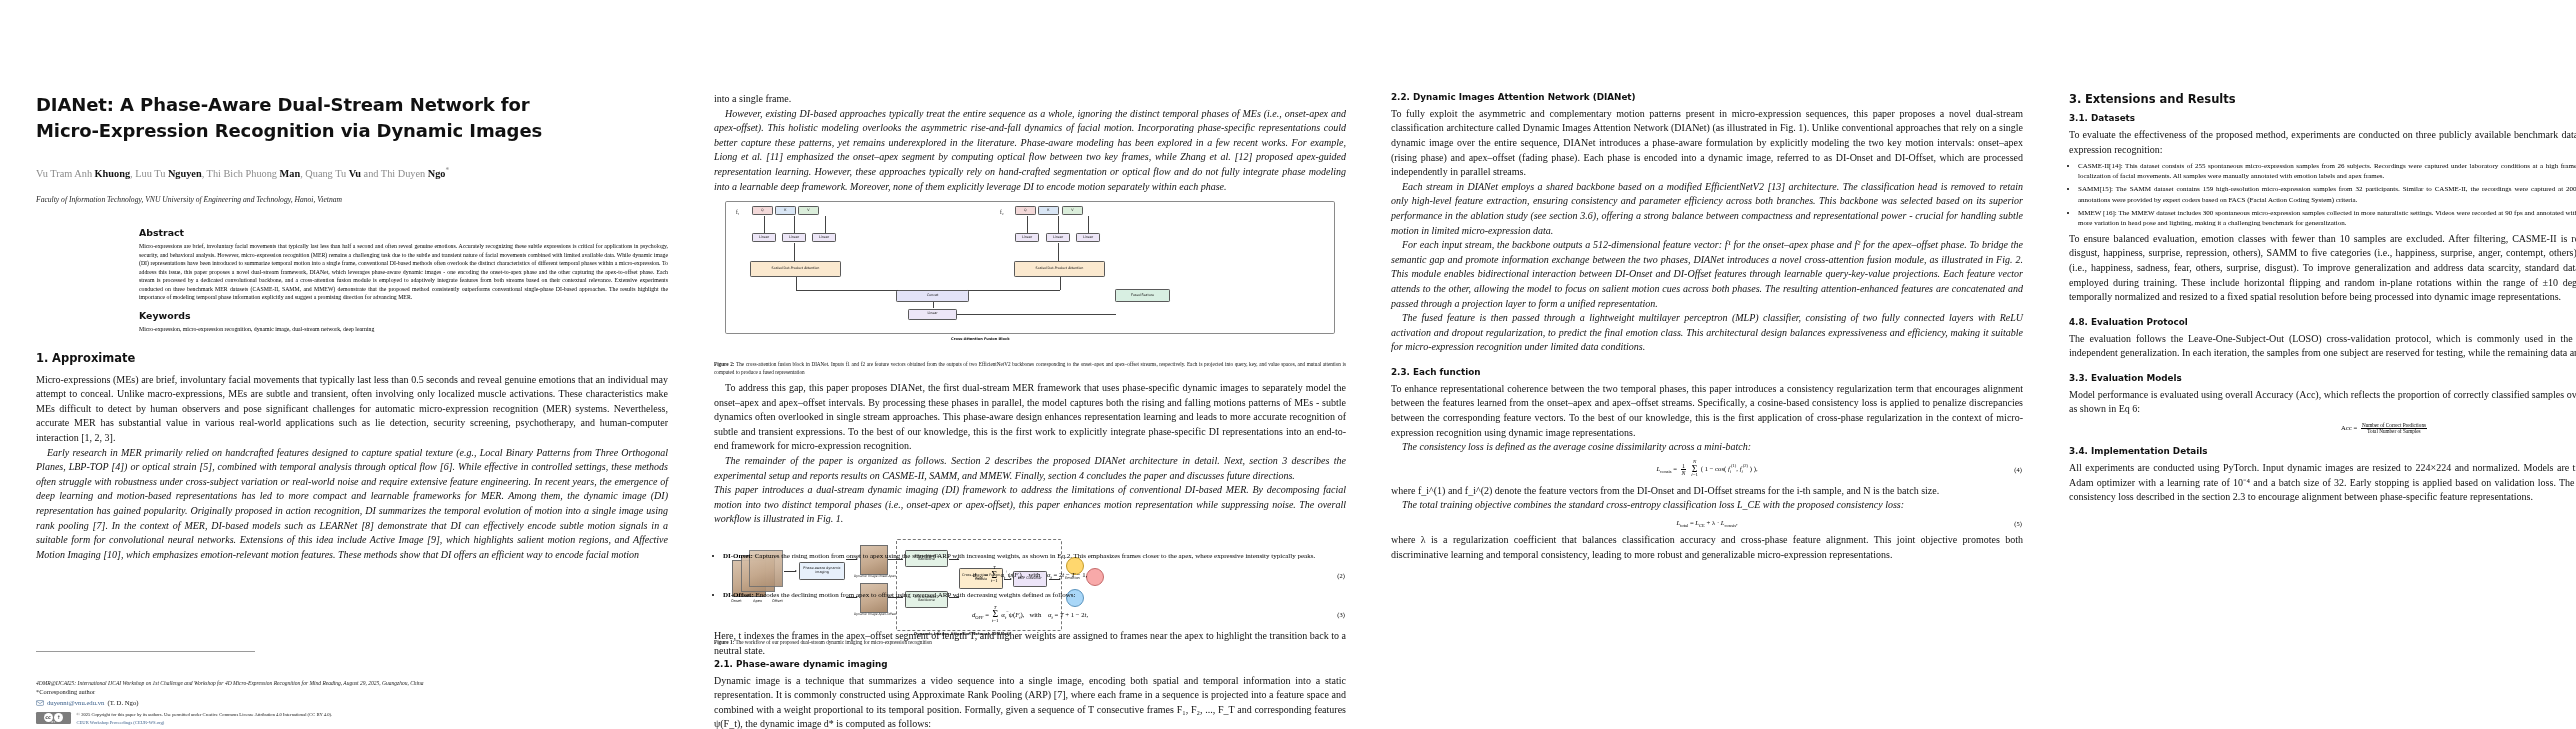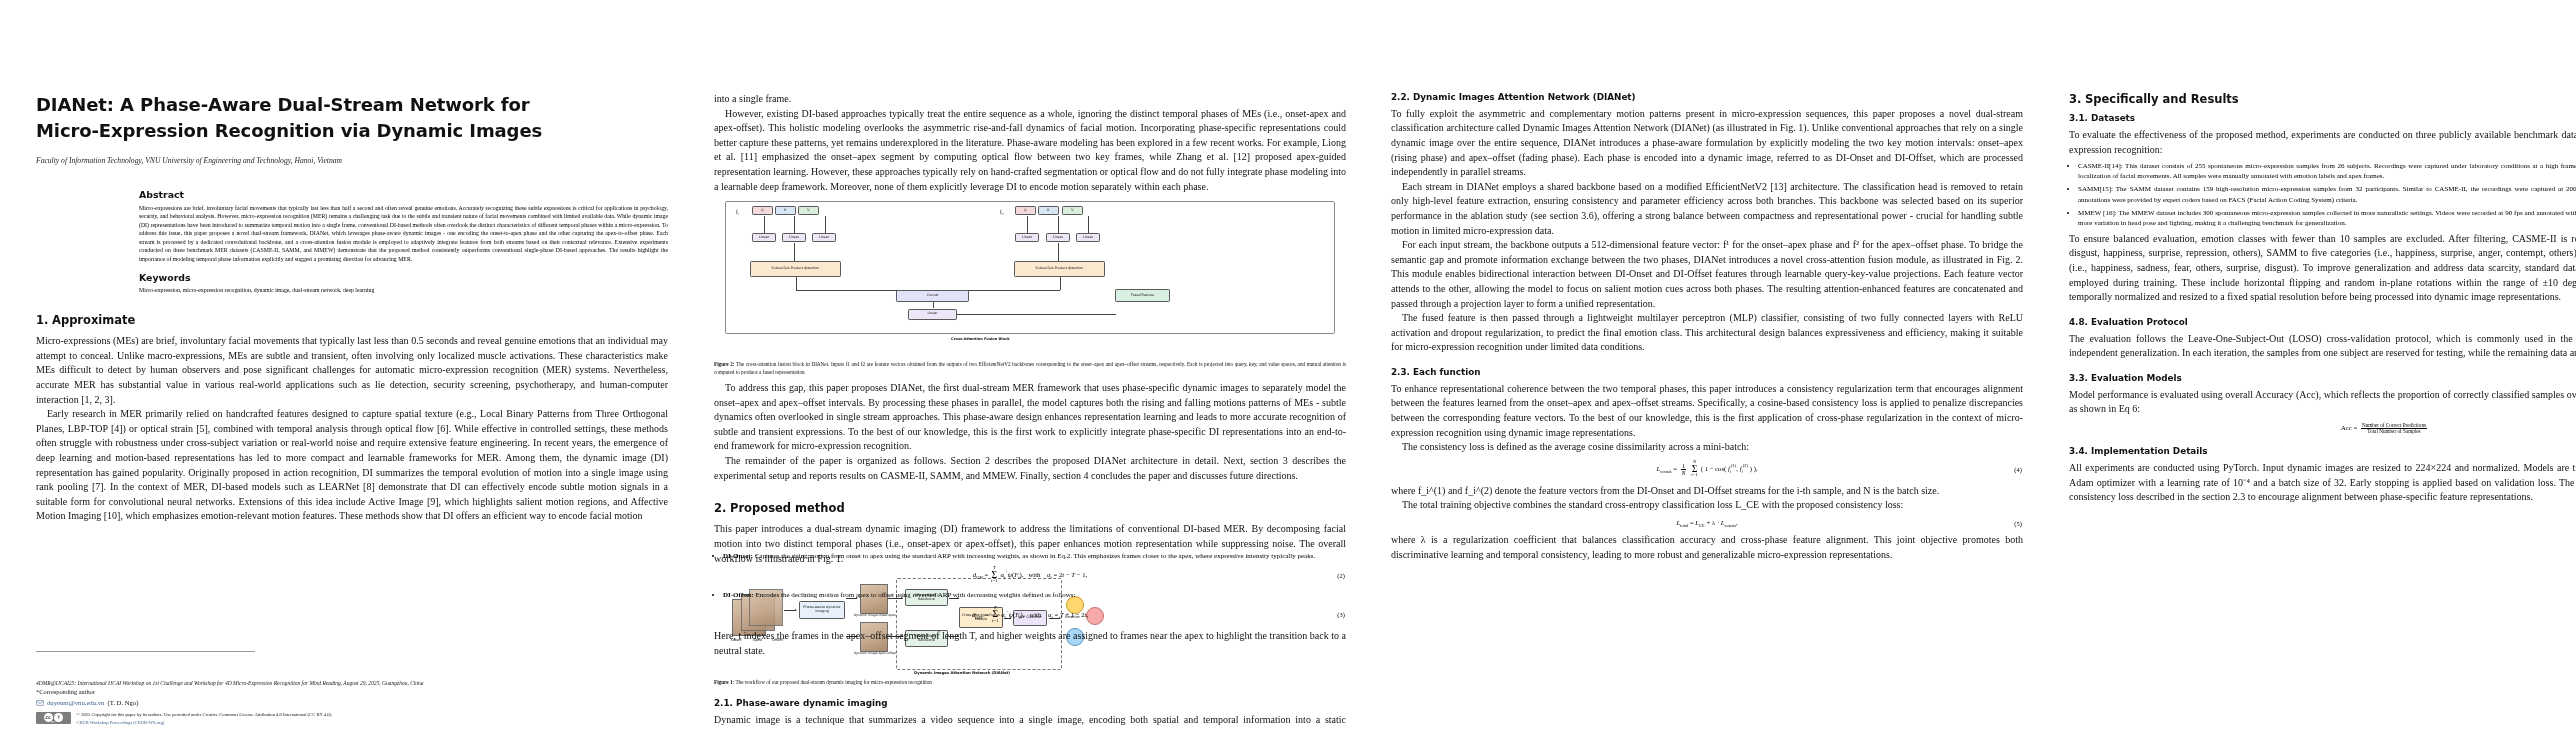--- a/index.html
+++ b/index.html
@@ -446,7 +446,7 @@
   <div class="col" id="col4">
     <div style="margin-top:58px;">
       <div class="sec-h" style="margin-top:0;">
-        <span class="num">3.</span><span>Specifically and Results</span>
+        <span class="num">3.</span><span>Extensions and Results</span>
       </div>
 
       <div class="subsec-h" style="margin-top:6px;">

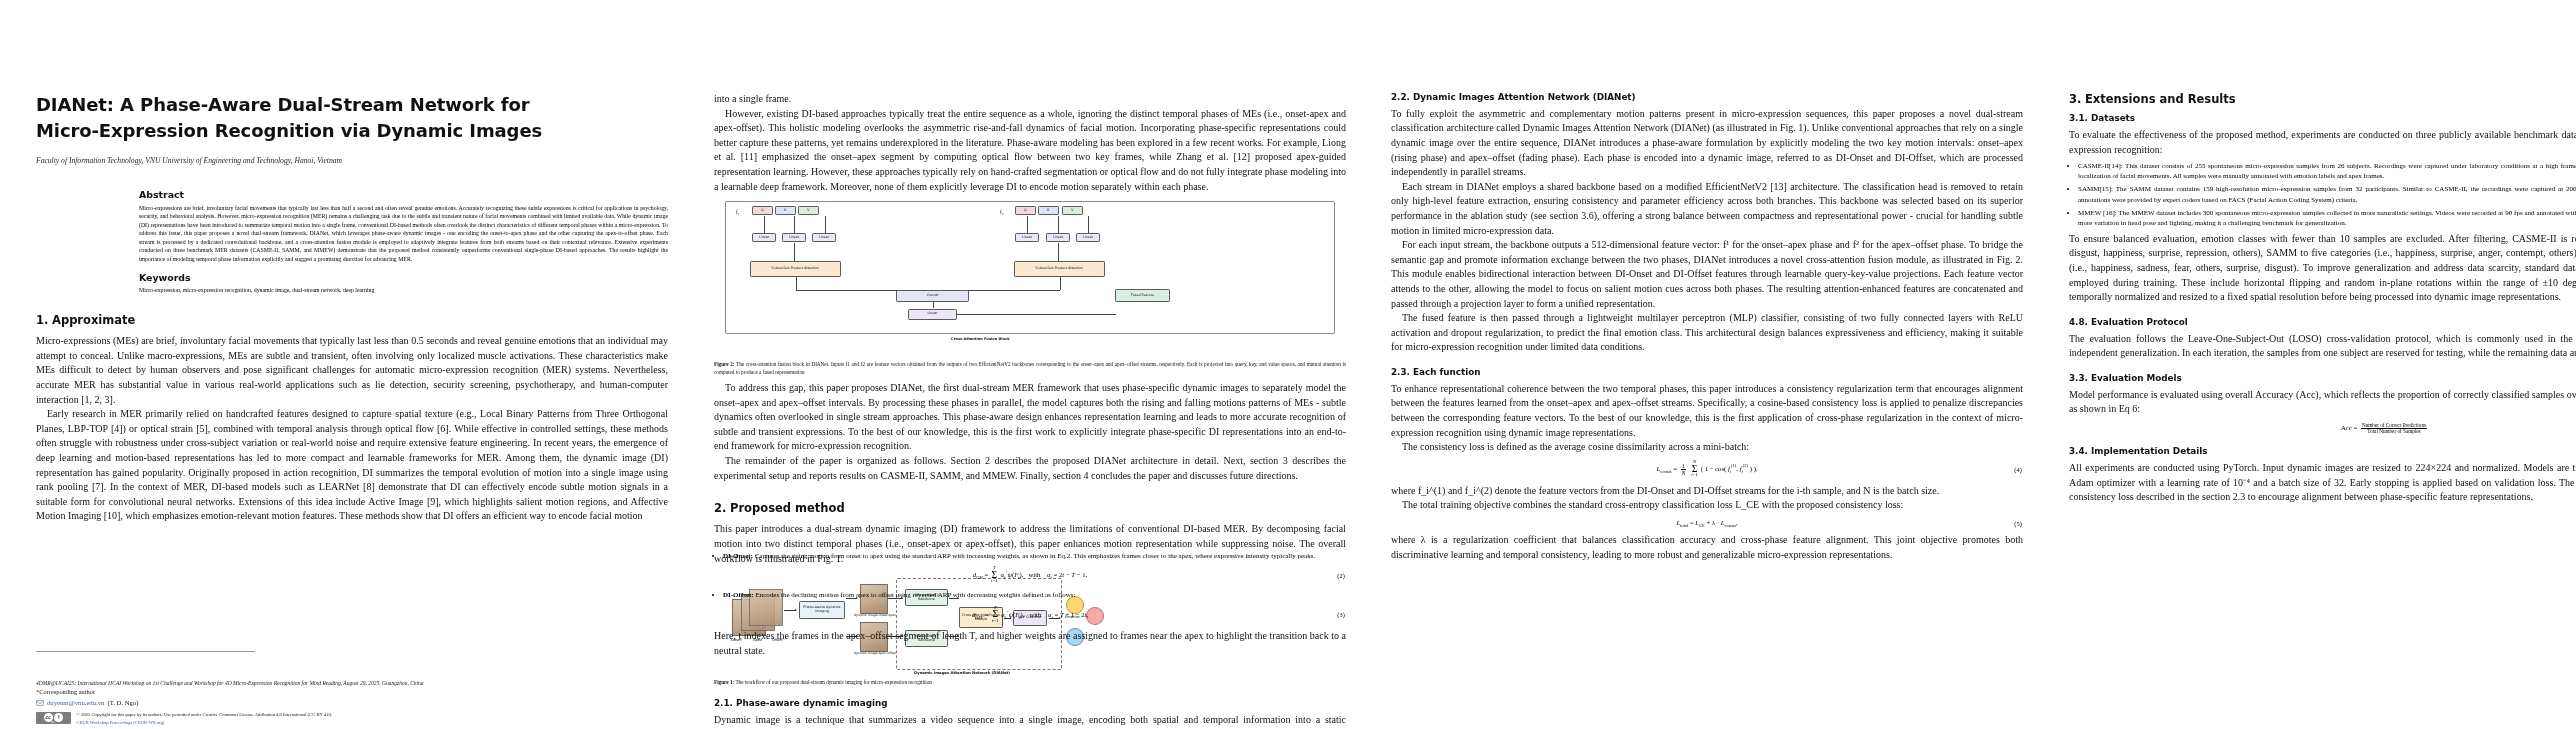--- a/index.html
+++ b/index.html
@@ -79,7 +79,7 @@
     color:#111;
   }
   p.body.noind { text-indent:0; }
-  p.body + p.body { margin-top:0px; }
+  p.body + p.body { margin-top:0px;font-style:italic; }
 
   .abstract-block {
     margin-left:103px;

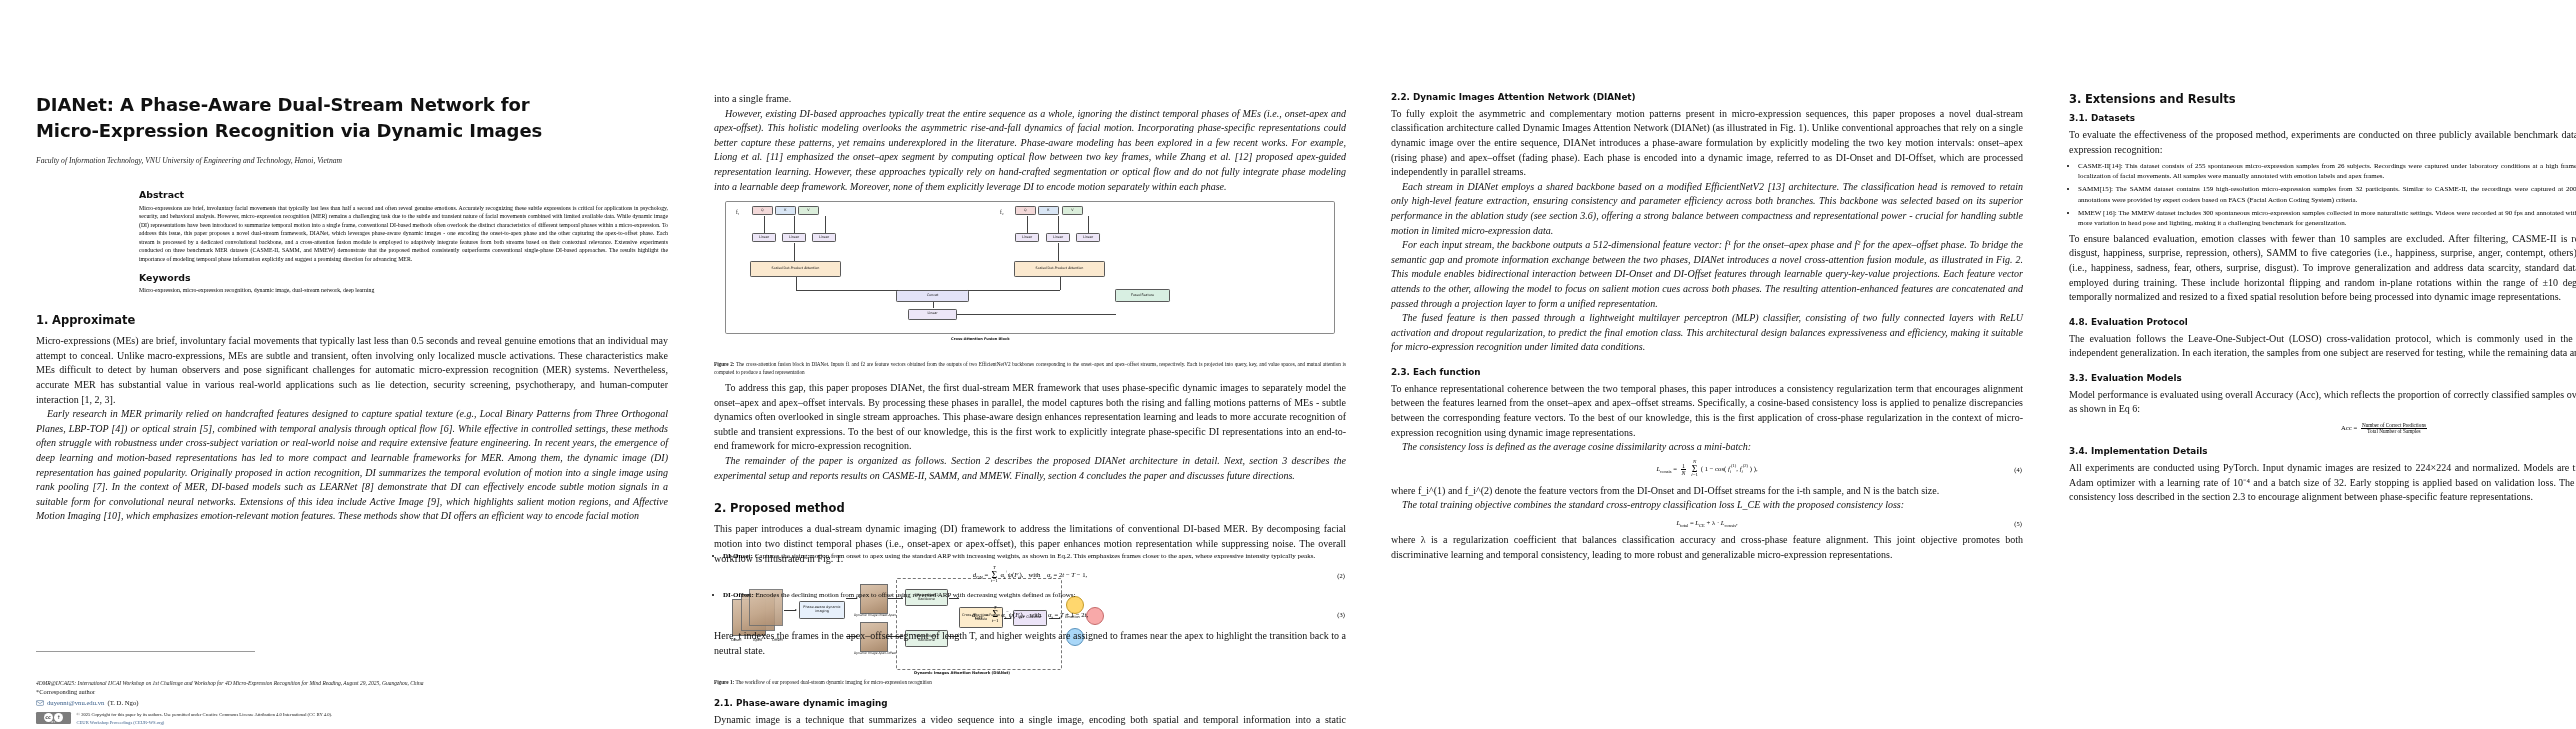--- a/index.html
+++ b/index.html
@@ -216,6 +216,9 @@
       <span>Micro-Expression Recognition via Dynamic Images</span>
     </h1>
 
+    <div class="authors">
+      <span id="authors-html">Vu Tram Anh <b>Khuong</b>,  Luu Tu <b>Nguyen</b>,  Thi Bich Phuong <b>Man</b>,  Quang Tu <b>Vu</b> and Thi Duyen <b>Ngo</b><sup>*</sup></span>
+    </div>
 
     <div class="affil">Faculty of Information Technology, VNU University of Engineering and Technology, Hanoi, Vietnam</div>
 

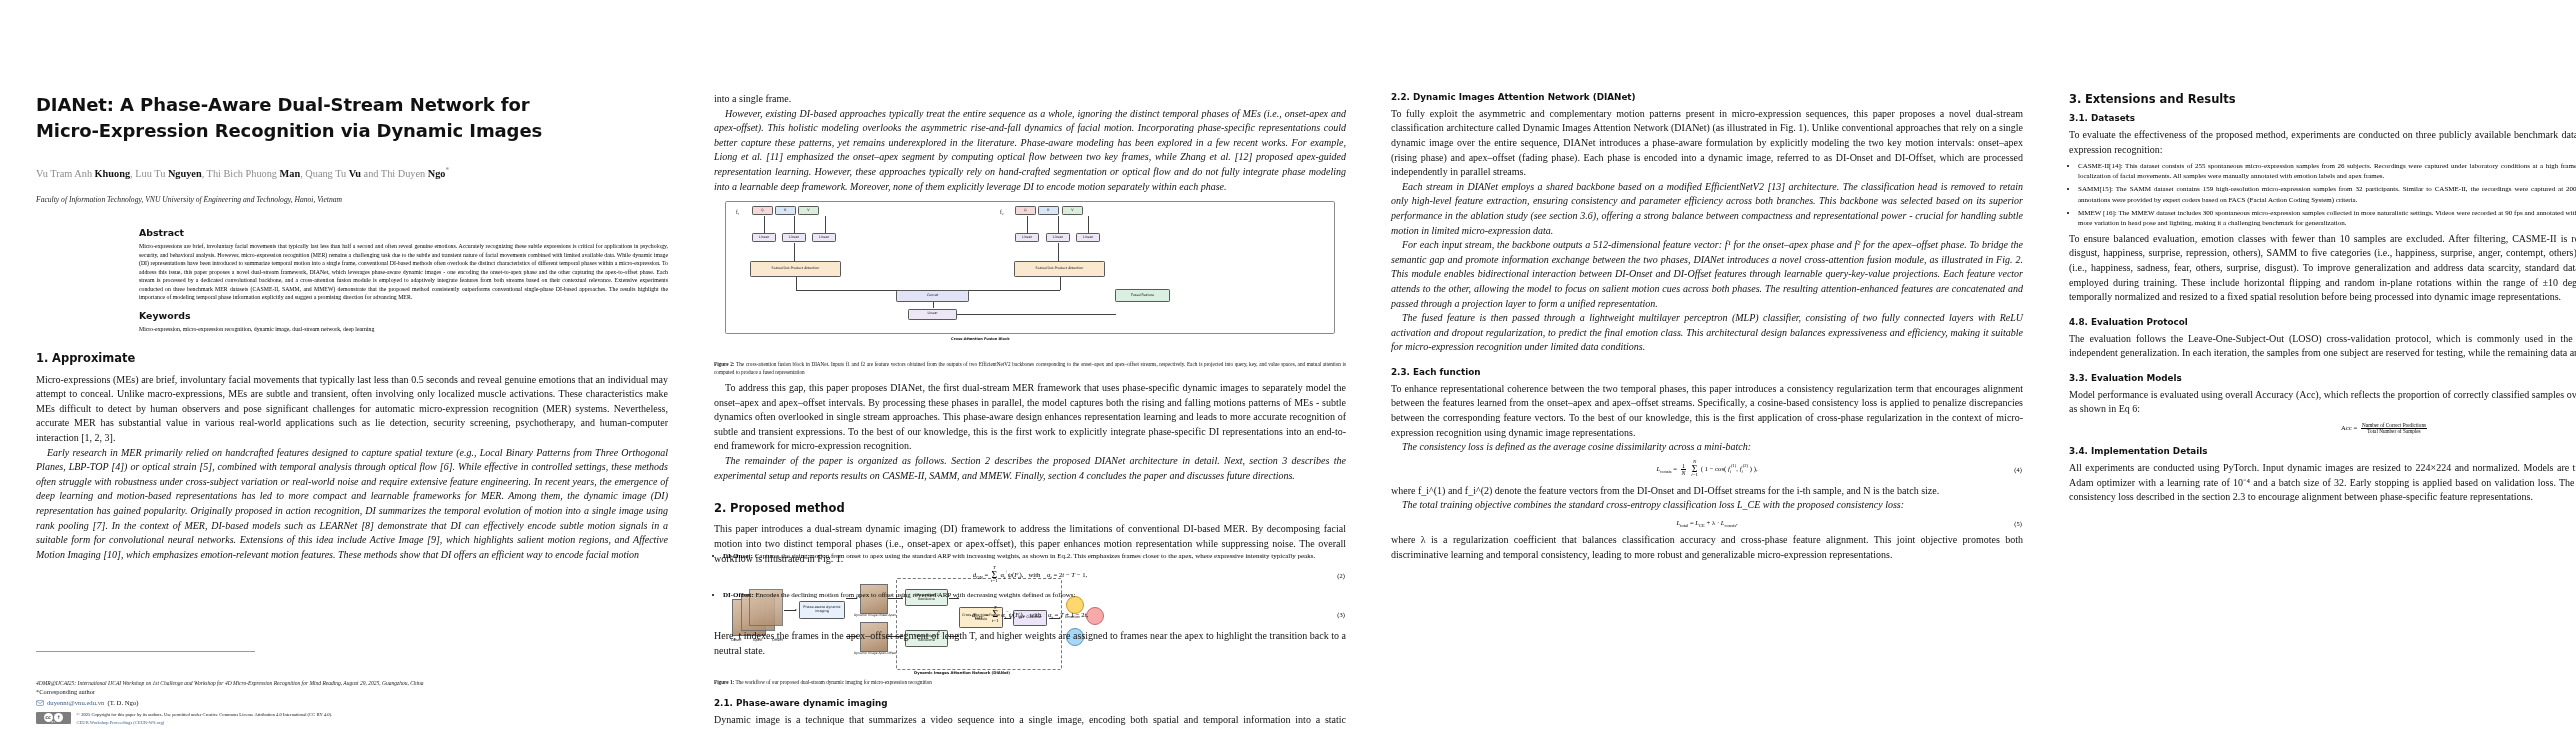--- a/index.html
+++ b/index.html
@@ -329,9 +329,6 @@
       <p class="body" style="margin-top:4.9px;">To address this gap, this paper proposes DIANet, the first dual-stream MER framework that uses phase-specific dynamic images to separately model the onset–apex and apex–offset intervals. By processing these phases in parallel, the model captures both the rising and falling motions patterns of MEs - subtle dynamics often overlooked in single stream approaches. This phase-aware design enhances representation learning and leads to more accurate recognition of subtle and transient expressions. To the best of our knowledge, this is the first work to explicitly integrate phase-specific DI representations into an end-to-end framework for micro-expression recognition.</p>
       <p class="body">The remainder of the paper is organized as follows. Section 2 describes the proposed DIANet architecture in detail. Next, section 3 describes the experimental setup and reports results on CASME-II, SAMM, and MMEW. Finally, section 4 concludes the paper and discusses future directions.</p>
 
-      <div class="sec-h">
-        <span class="num">2.</span><span>Proposed method</span>
-      </div>
       <p class="body noind">This paper introduces a dual-stream dynamic imaging (DI) framework to address the limitations of conventional DI-based MER. By decomposing facial motion into two distinct temporal phases (i.e., onset-apex or apex-offset), this paper enhances motion representation while suppressing noise. The overall workflow is illustrated in Fig. 1.</p>
 
       <div class="fig1">

